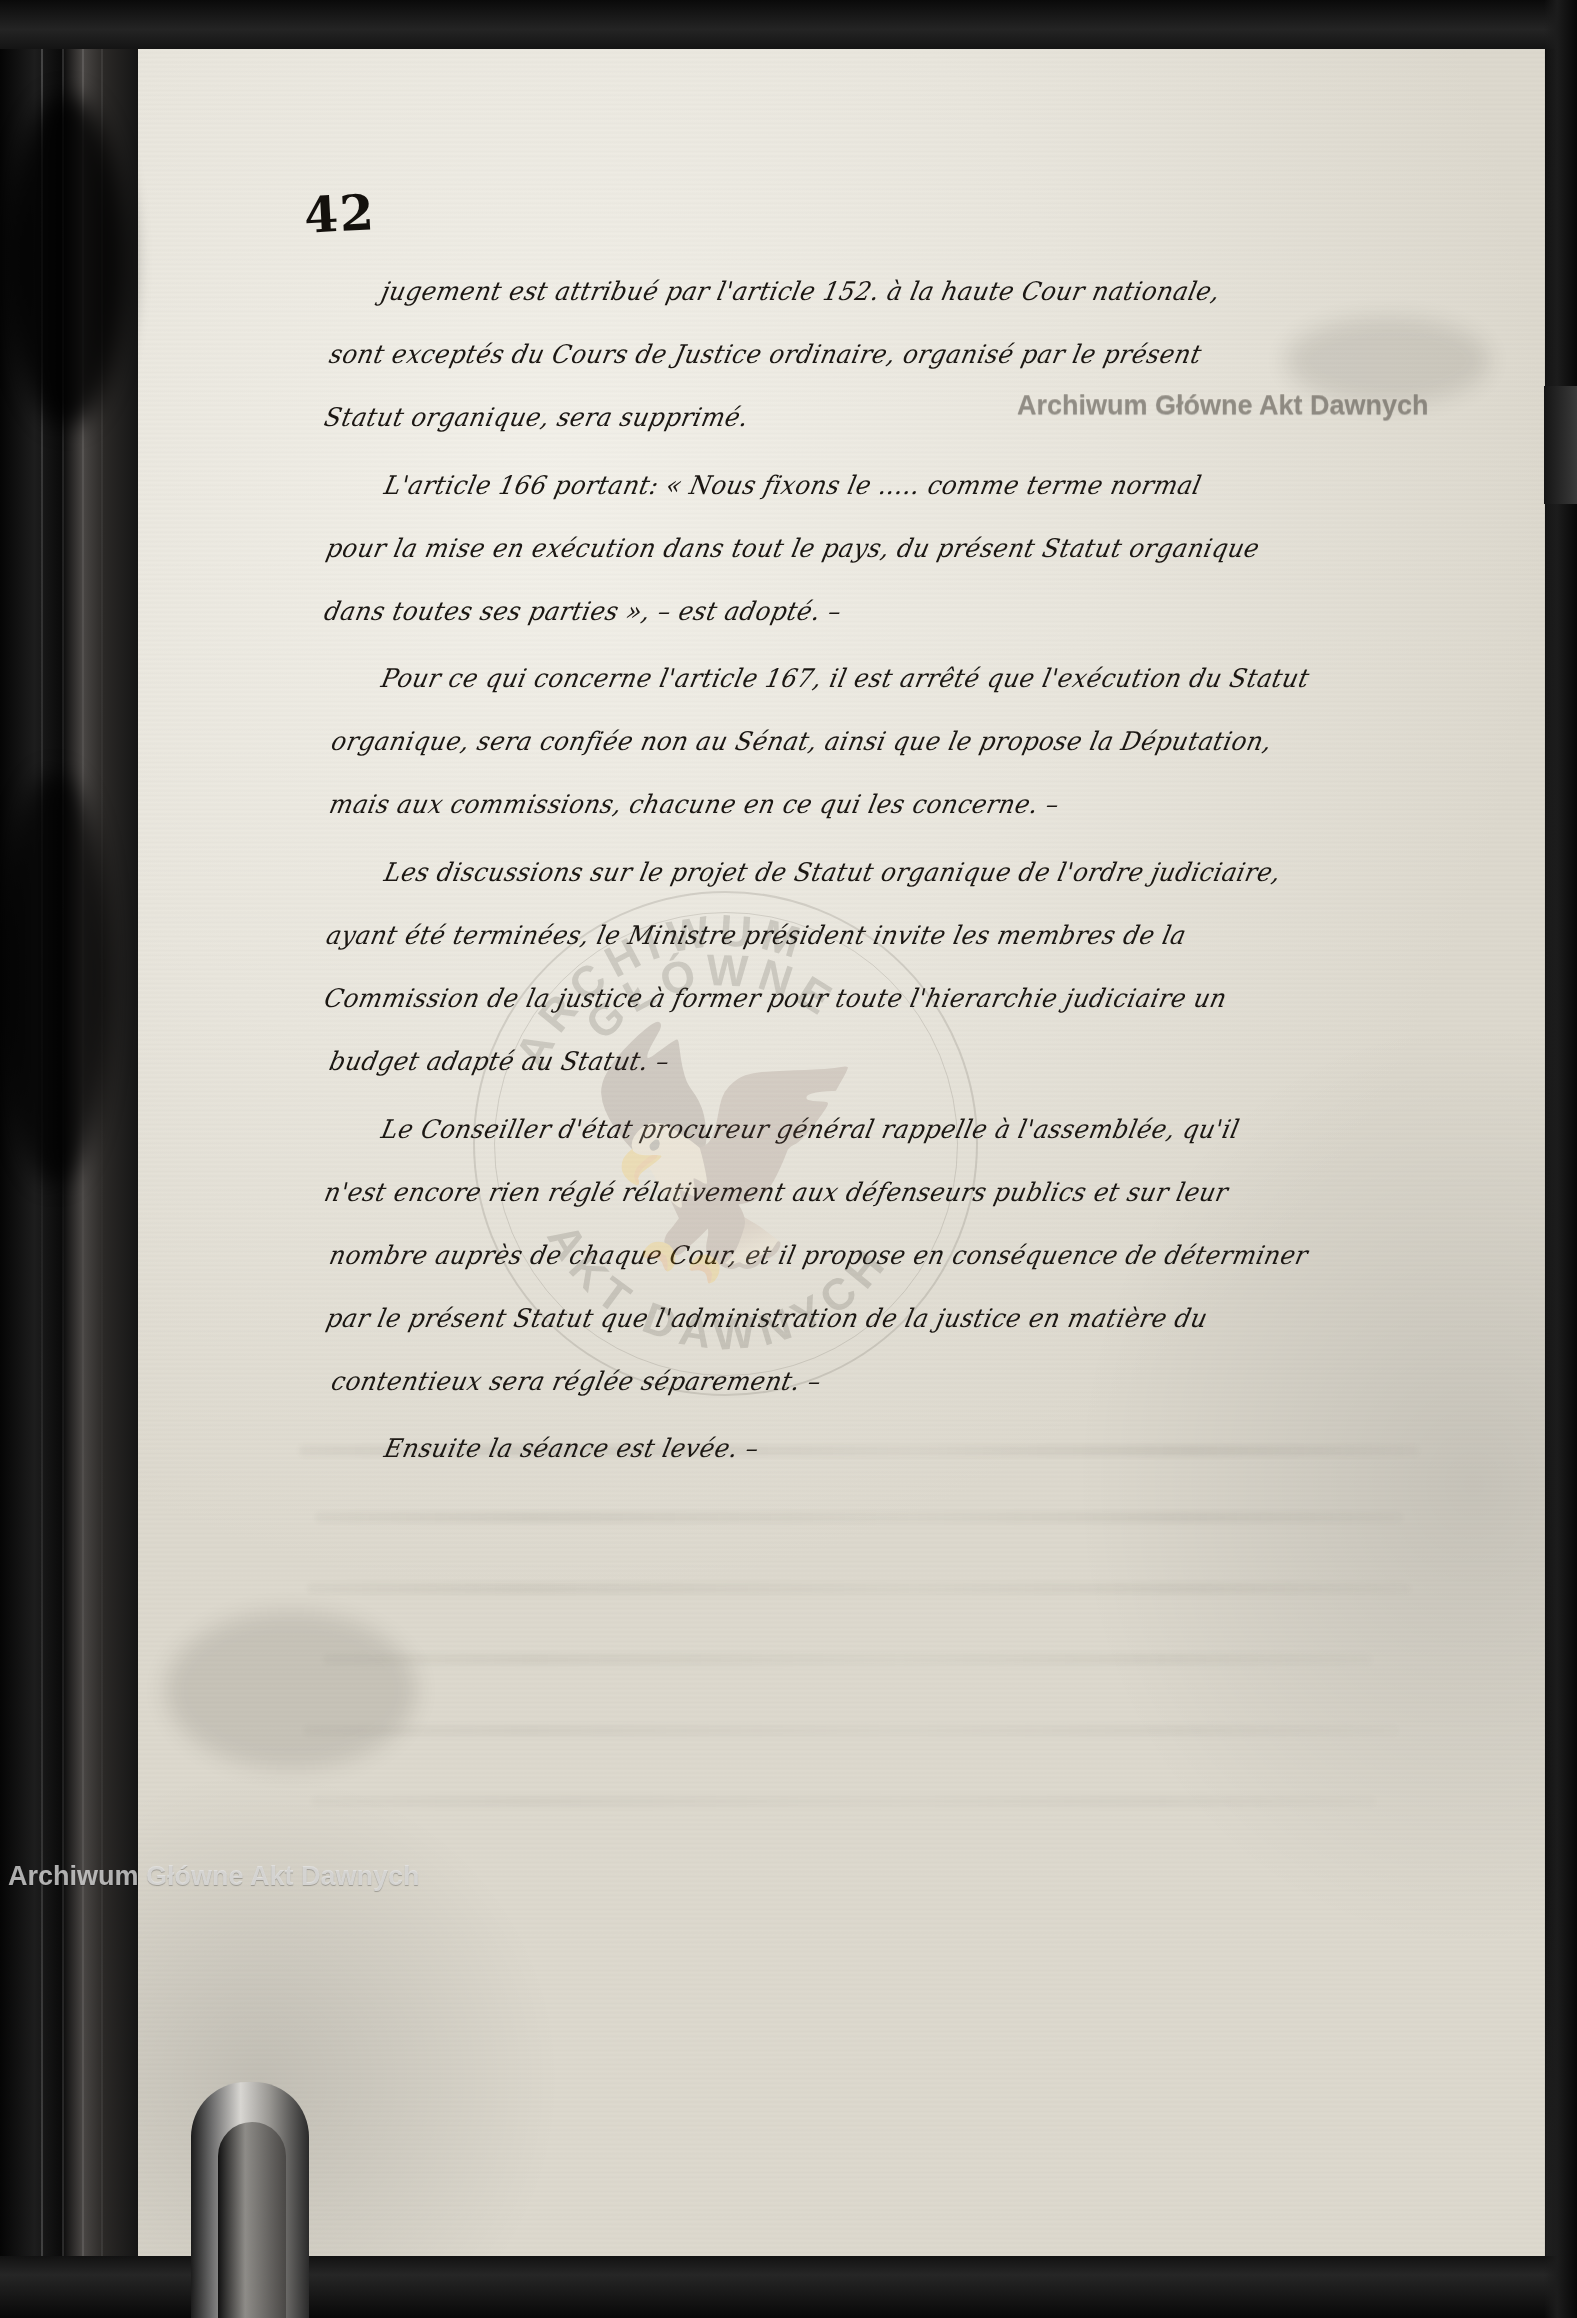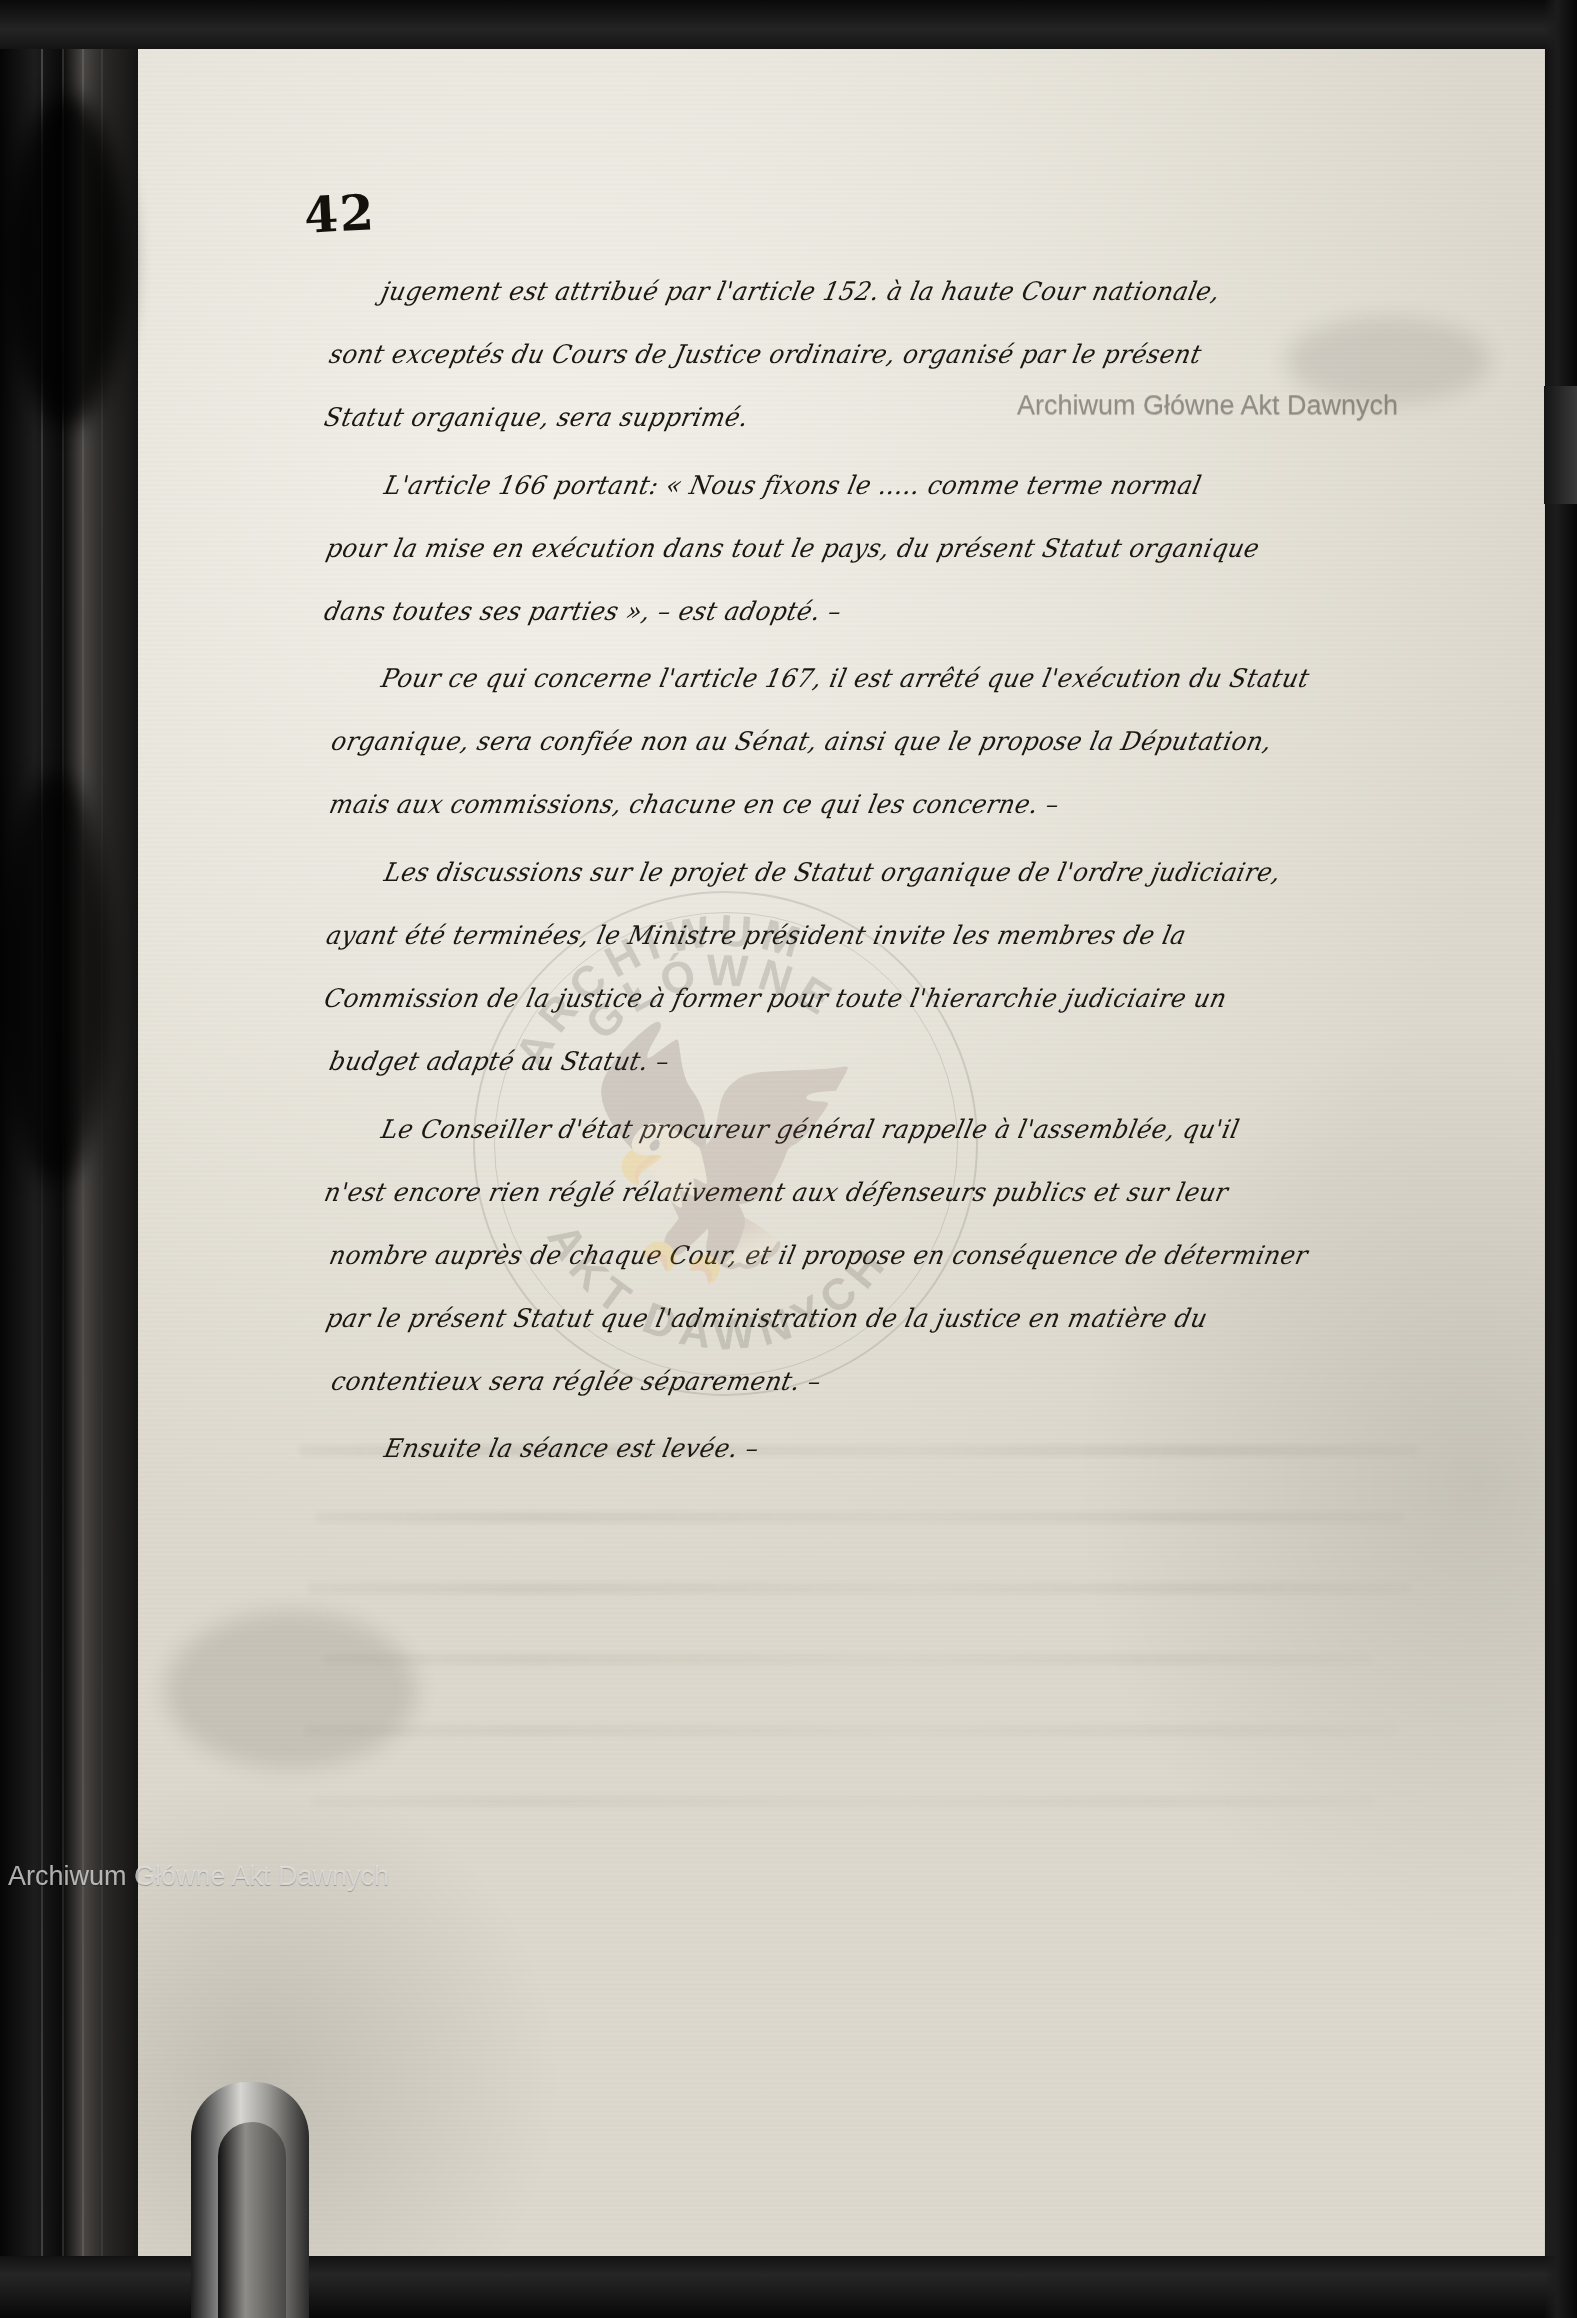--- a/index.html
+++ b/index.html
@@ -175,6 +175,7 @@
     text-shadow: 0 0.8px 0.8px rgba(0,0,0,0.25);
     white-space: nowrap;
     pointer-events: none;
+    font-weight: bold;
   }
   .wm-top { left: 1017px; top: 390px; color: rgba(120,115,105,0.55); }
   .wm-bottom { left: 8px; top: 1861px; color: rgba(230,230,230,0.75); }

